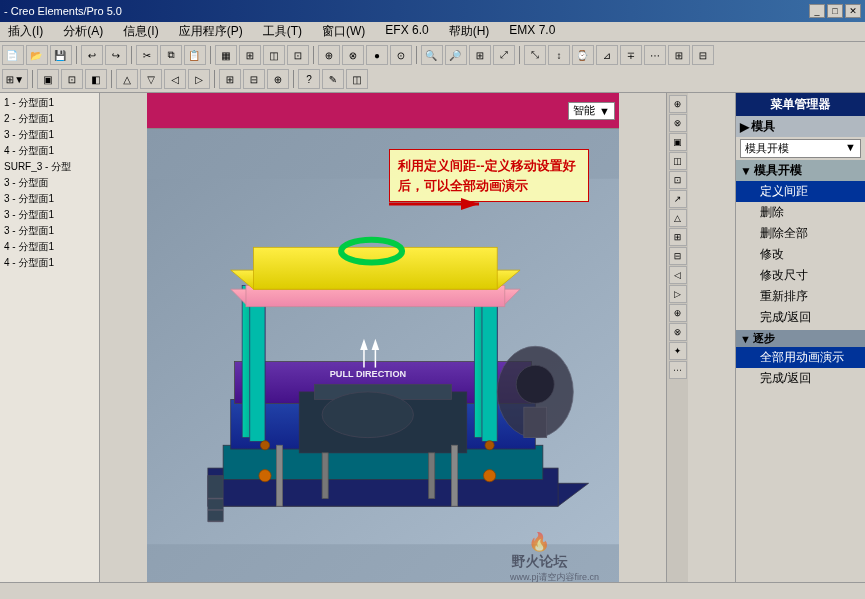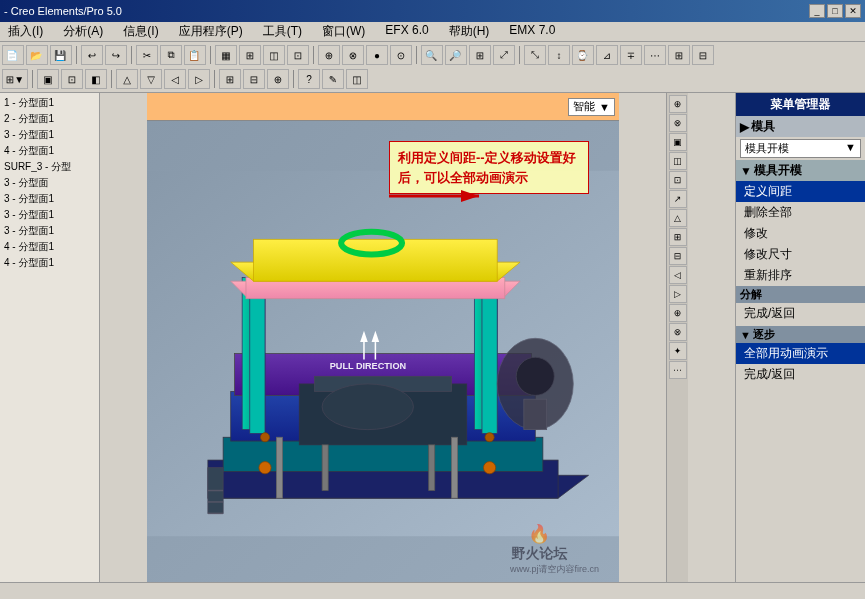--- a/index.html
+++ b/index.html
@@ -126,8 +126,8 @@
 
     
     #viewport-topbar {
-      height: 28px;
-      background: #fdba74;
+      height: 36px;
+      background: #be185d;
       border-bottom: 1px solid #888;
       display: flex;
       align-items: center;

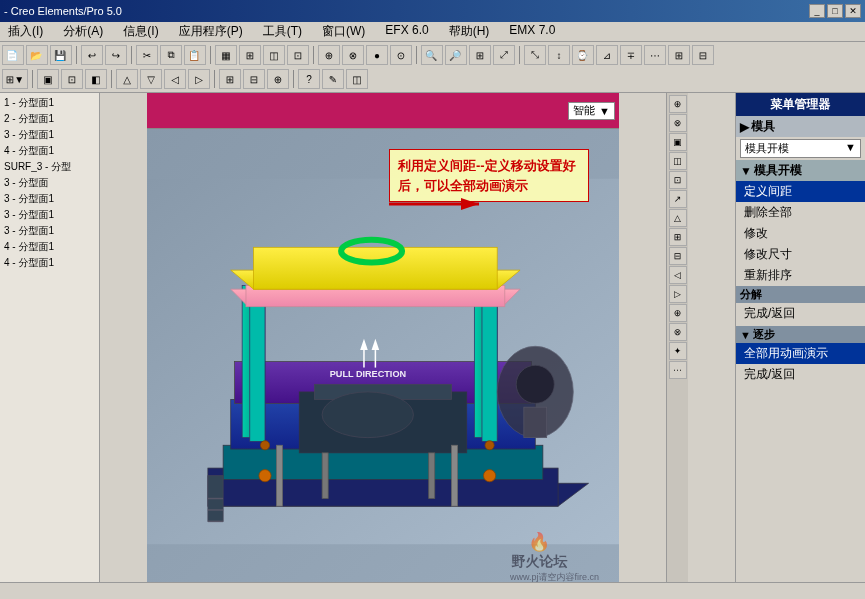--- a/index.html
+++ b/index.html
@@ -200,7 +200,7 @@
     }
 
     .menu-list-item {
-      padding: 2px 8px;
+      padding: 2px 24px;
       font-size: 12px;
       cursor: pointer;
       white-space: nowrap;

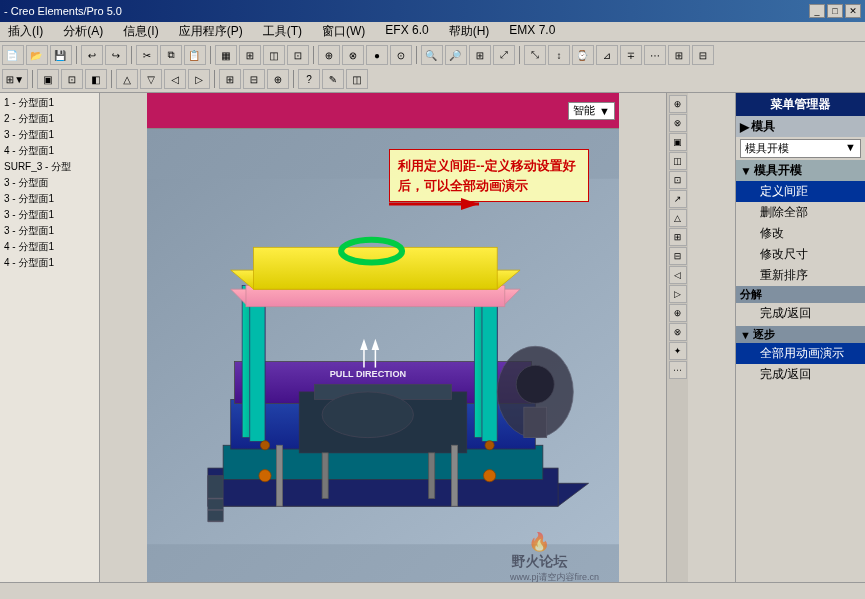--- a/index.html
+++ b/index.html
@@ -538,6 +538,7 @@
     </div>
 
     <div class="menu-list-item highlighted">定义间距</div>
+    <div class="menu-list-item">删除</div>
     <div class="menu-list-item">删除全部</div>
     <div class="menu-list-item">修改</div>
     <div class="menu-list-item">修改尺寸</div>

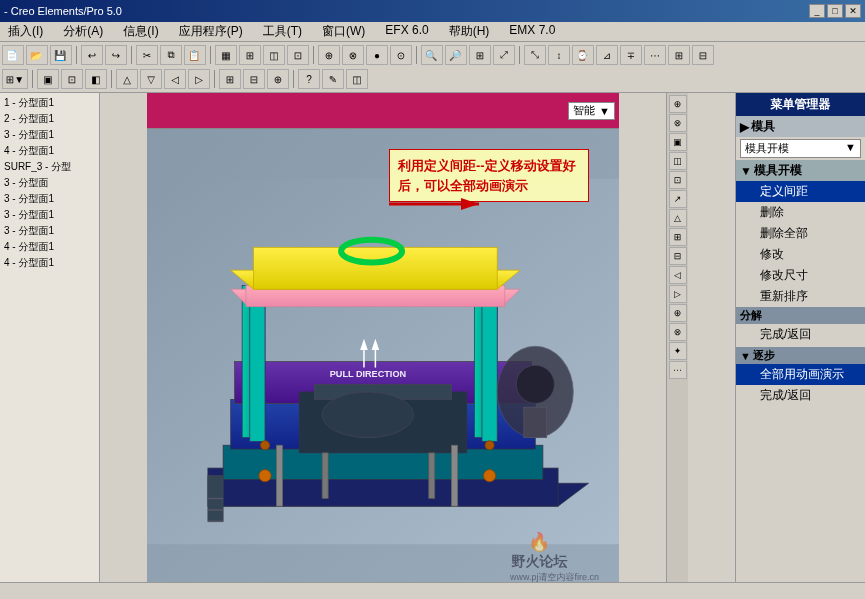--- a/index.html
+++ b/index.html
@@ -544,9 +544,6 @@
     <div class="menu-list-item">修改尺寸</div>
     <div class="menu-list-item">重新排序</div>
 
-    <div class="section-divider">
-      <span>分解</span>
-    </div>
     <div class="menu-list-item">完成/返回</div>
 
     <div class="section-divider" style="margin-top:2px;">

